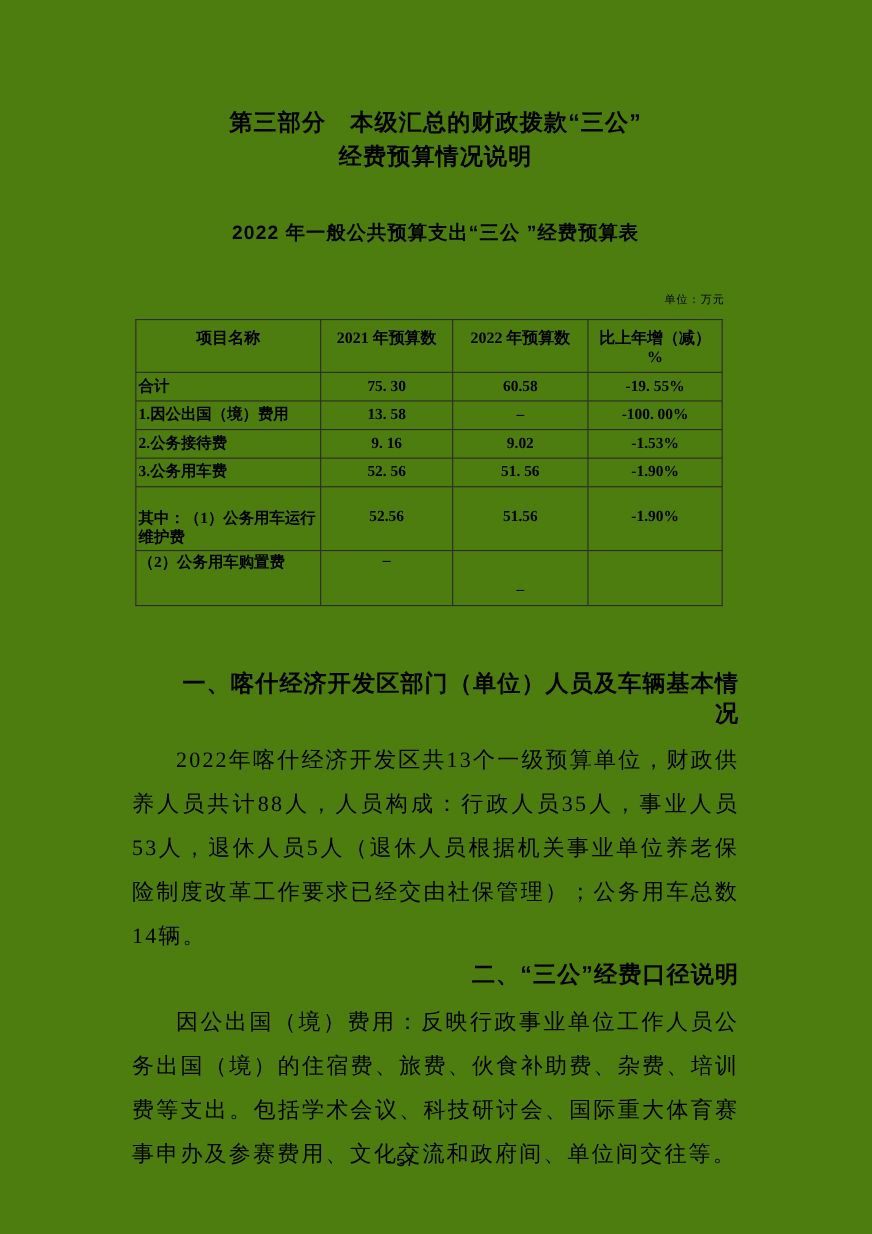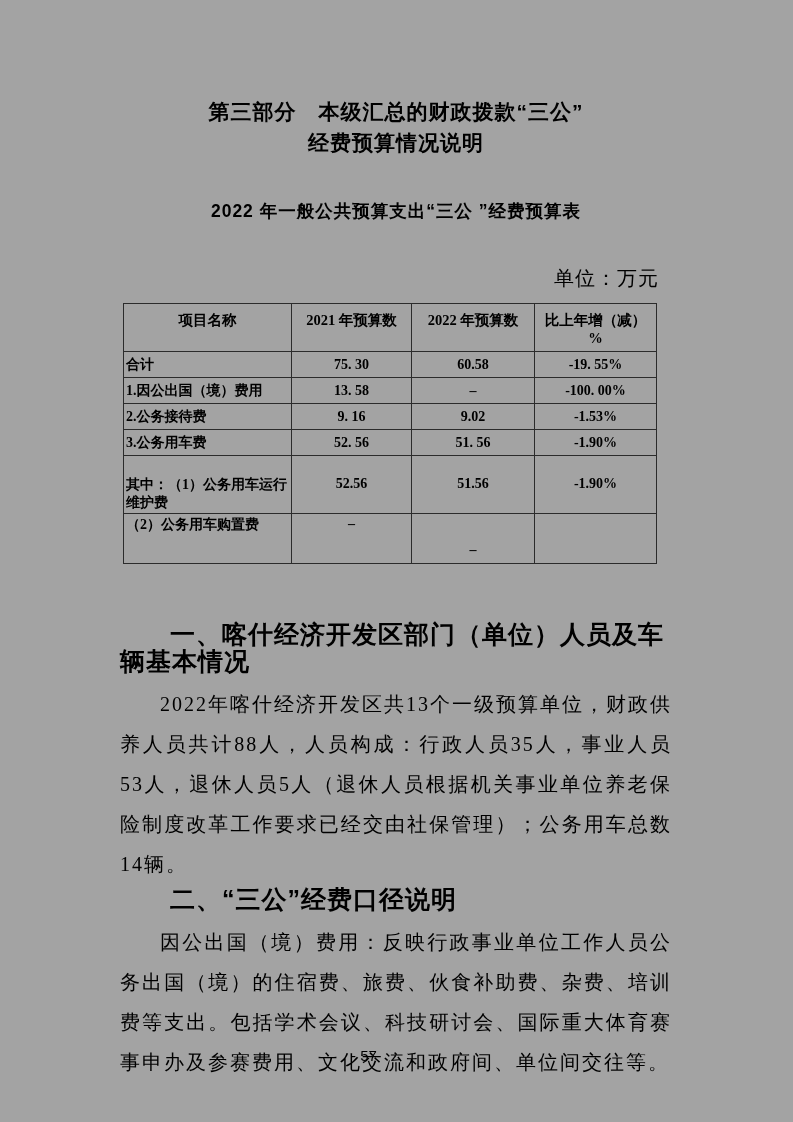--- a/index.html
+++ b/index.html
@@ -8,7 +8,7 @@
     width: 793px;
     height: 1122px;
     margin: 0 auto;
-    background: #a3a3a3;
+    background: #4d7c0f;
     font-family: "Liberation Serif", "DejaVu Serif", serif;
     color: #000;
     overflow: hidden;

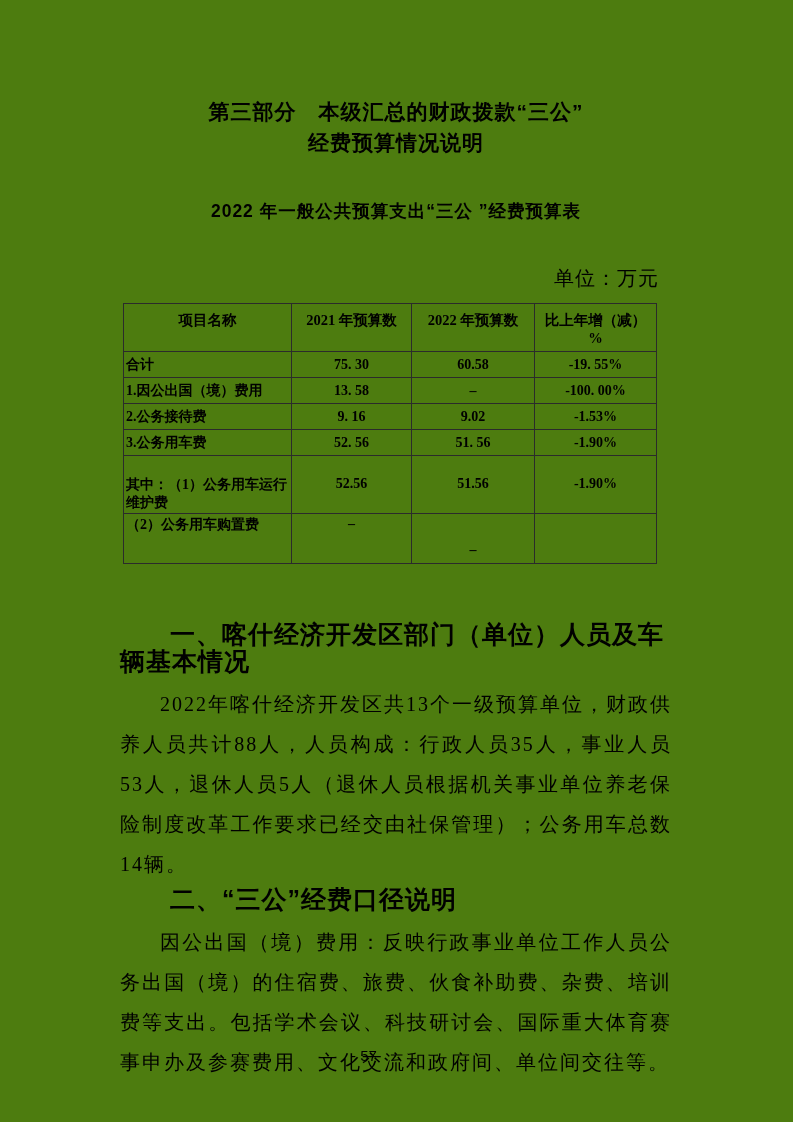--- a/index.html
+++ b/index.html
@@ -44,7 +44,7 @@
     width: 536px;
     margin-left: 3px;
     text-align: right;
-    font-size: 20px;
+    font-size: 10px;
     letter-spacing: 1px;
   }
 

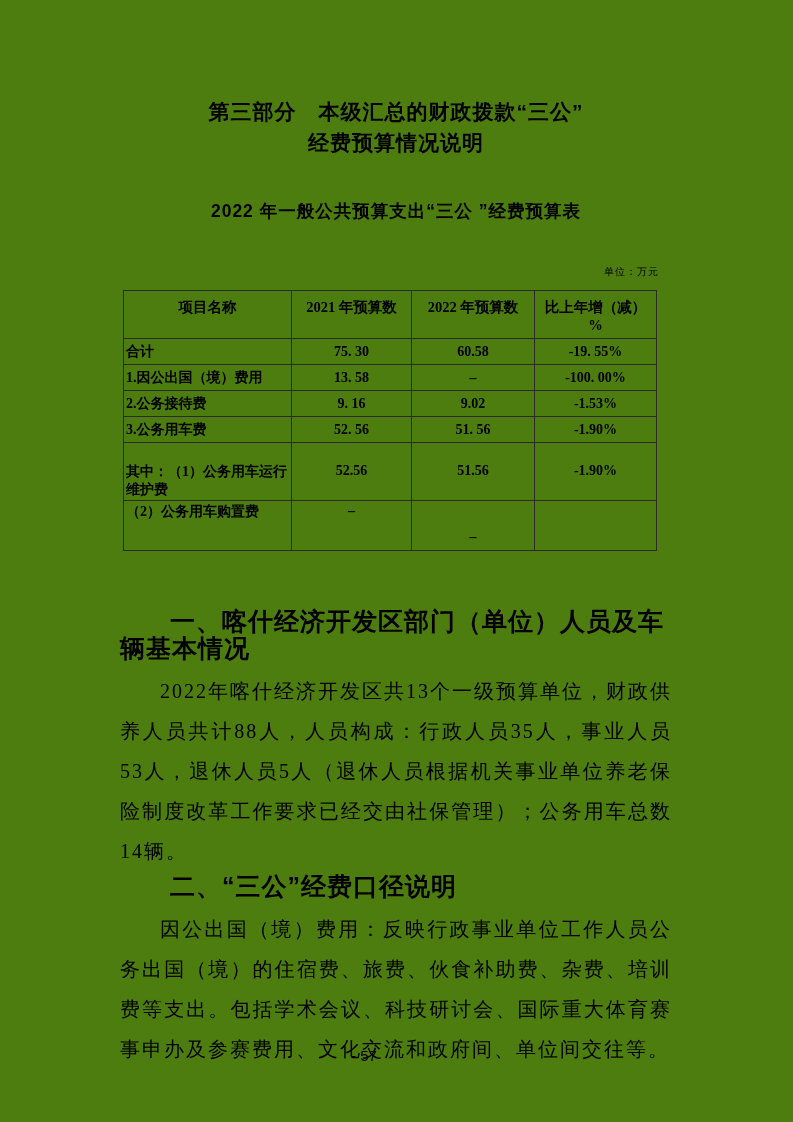--- a/index.html
+++ b/index.html
@@ -84,10 +84,11 @@
   .section-heading {
     font-family: "Liberation Sans", "DejaVu Sans", sans-serif;
     font-weight: bold;
-    font-size: 25px;
+    font-size: 21px;
     line-height: 27px;
     text-indent: 2em;
     letter-spacing: 1px;
+    text-align: right;
   }
   .section-heading.first { margin-top: 57px; }
   .section-heading.second { margin-top: 2px; }

